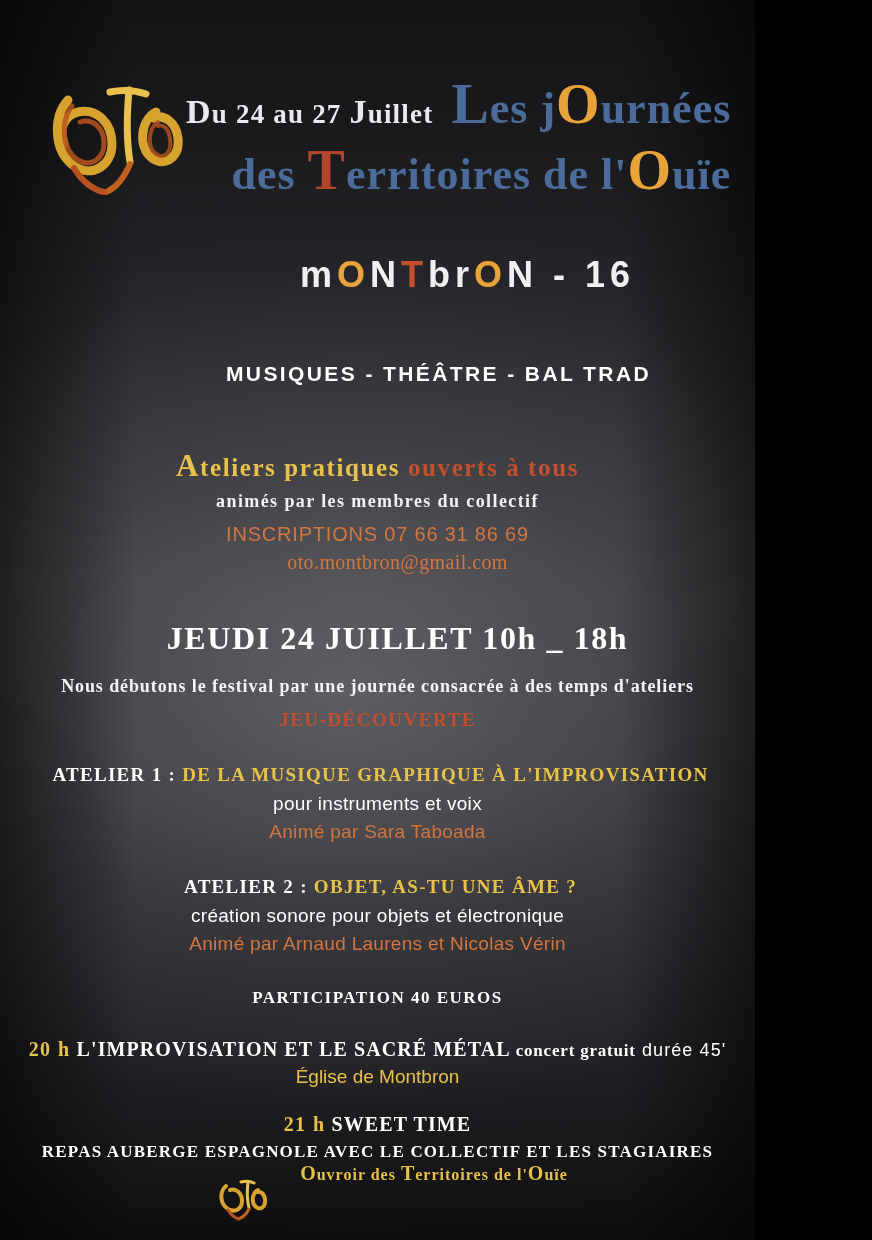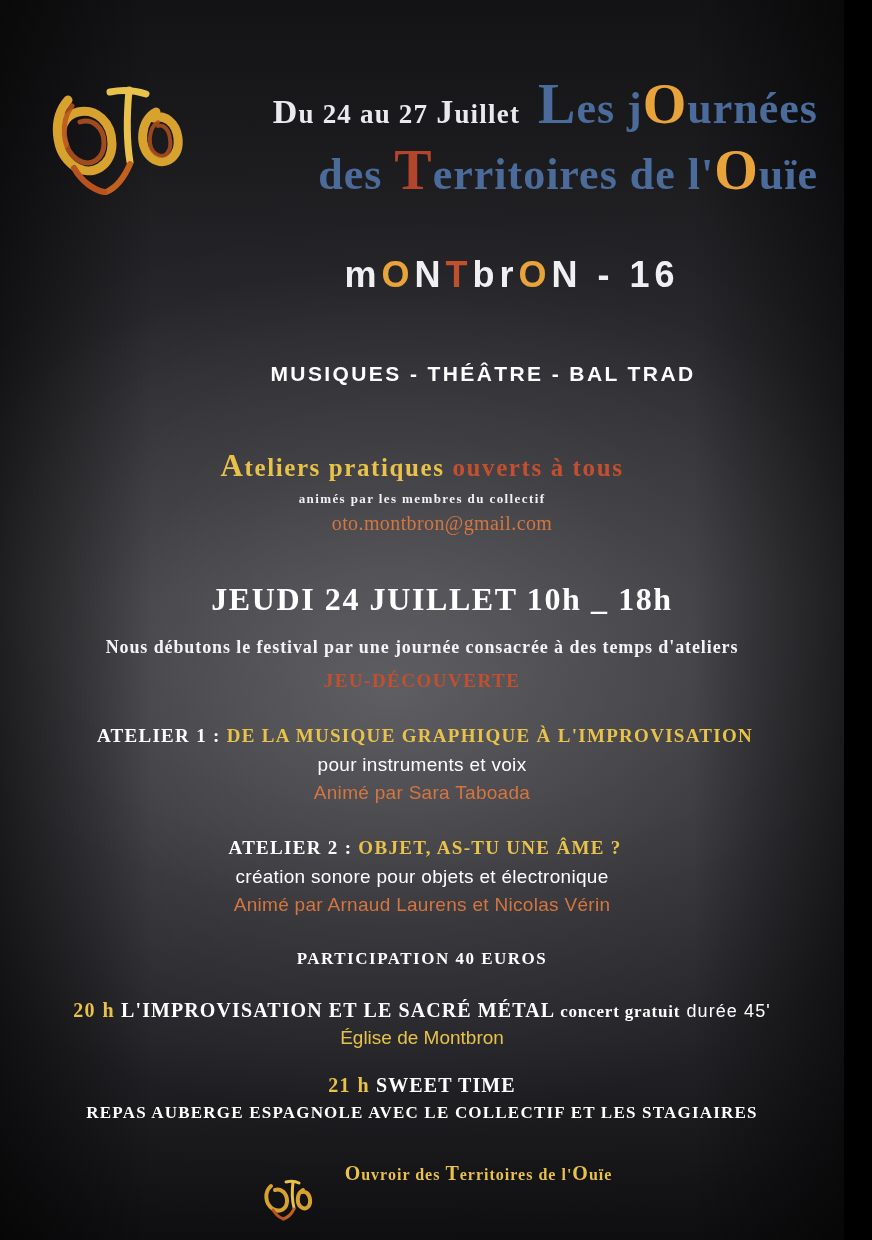--- a/index.html
+++ b/index.html
@@ -12,7 +12,7 @@
   }
   .poster {
     position: relative;
-    width: 844px;
+    width: 755px;
     height: 1240px;
     overflow: hidden;
     background:

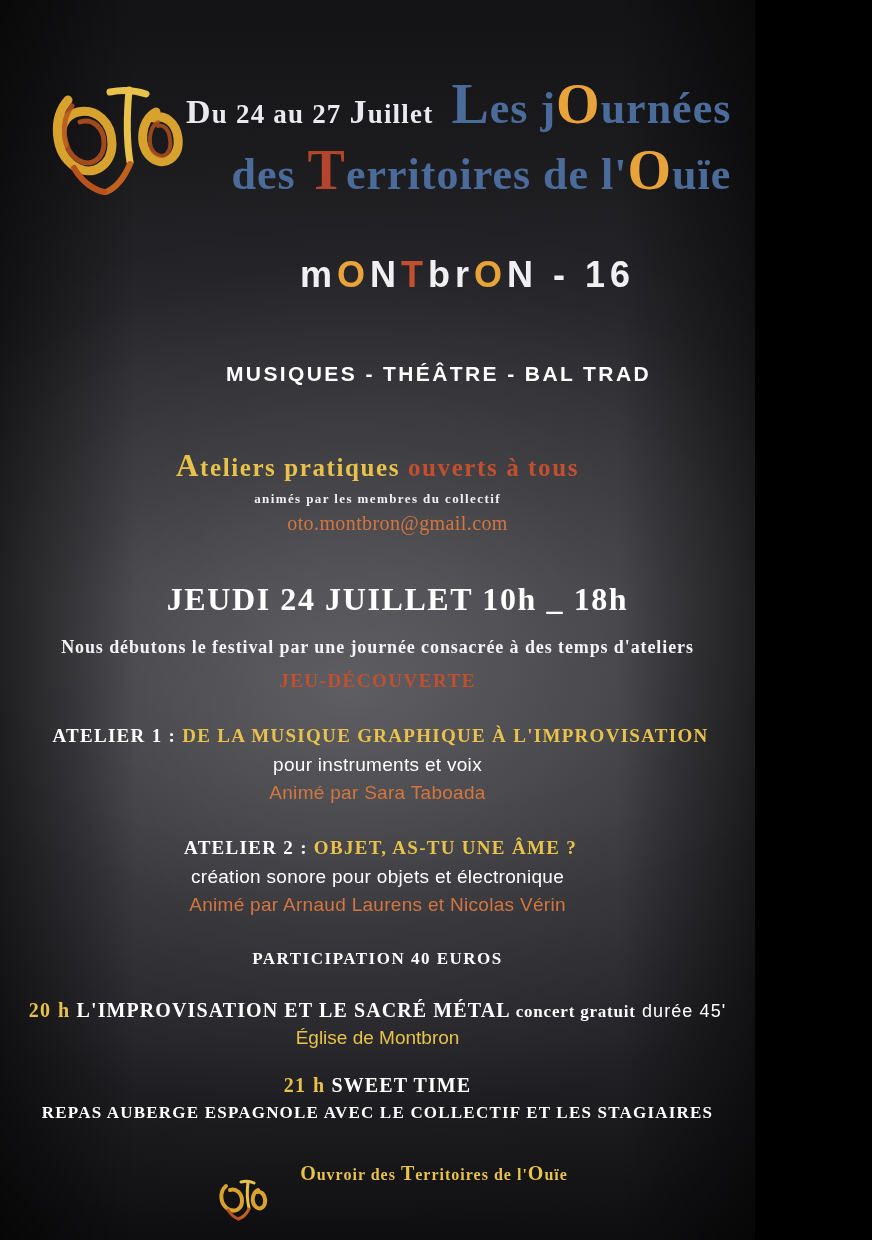--- a/index.html
+++ b/index.html
@@ -138,7 +138,7 @@
   .workshops-sub {
     font-family: "Liberation Serif", serif;
     font-weight: bold;
-    font-size: 13px;
+    font-size: 18px;
     letter-spacing: 1.4px;
     color: #f2f2f4;
     margin-top: 7px;

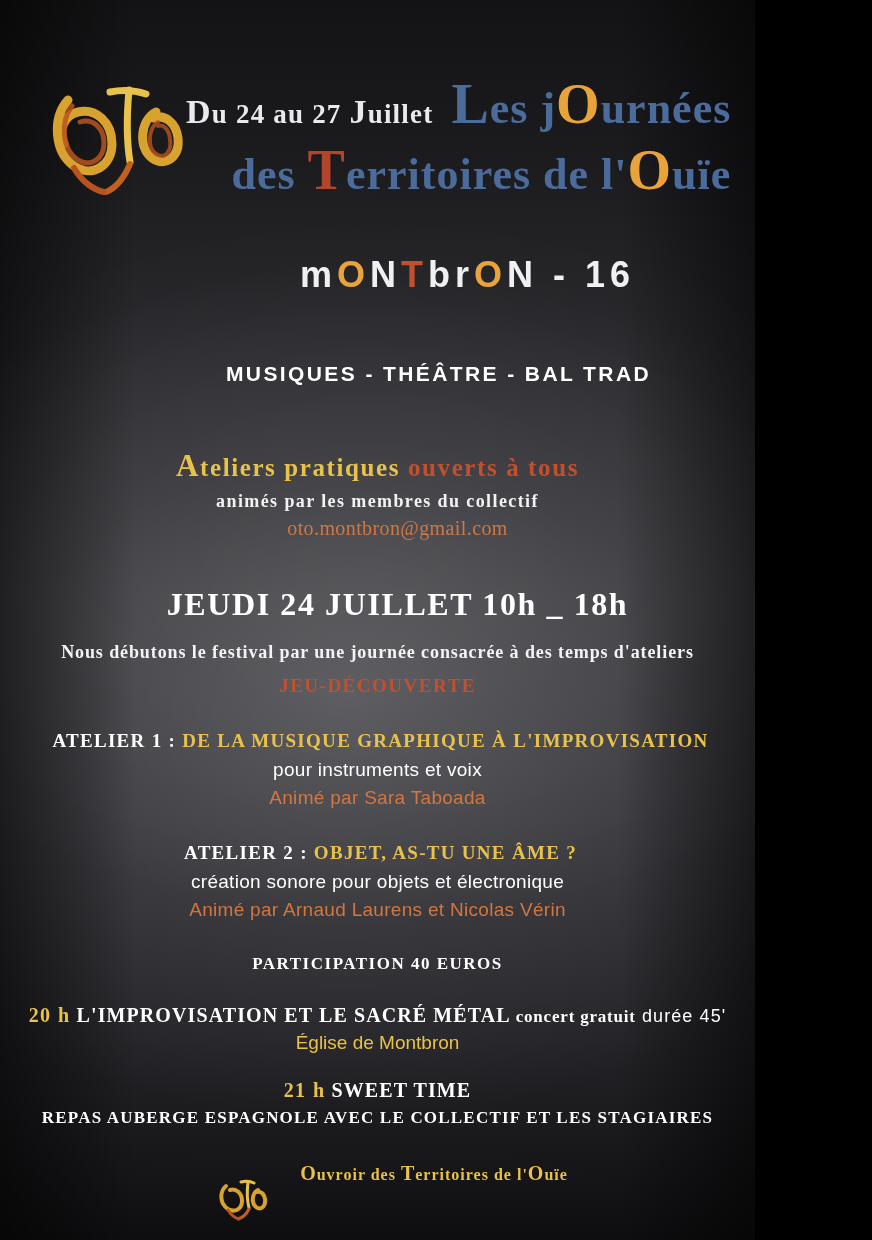--- a/index.html
+++ b/index.html
@@ -342,6 +342,7 @@
       <span class="cap">A</span>teliers pratiques <span class="accent">ouverts à tous</span>
     </div>
     <div class="workshops-sub">animés par les membres du collectif</div>
+    <div class="contact-line">INSCRIPTIONS 07 66 31 86 69</div>
     <div class="contact-mail">oto.montbron@gmail.com</div>
   </div>
 

